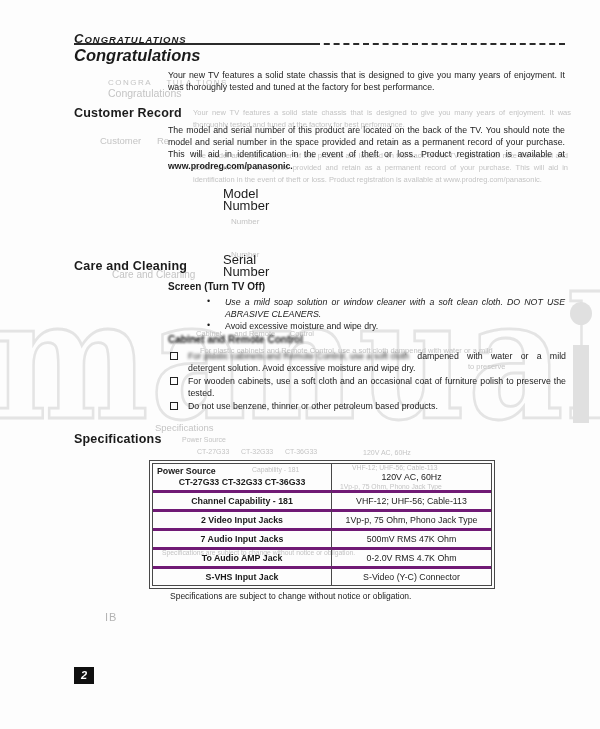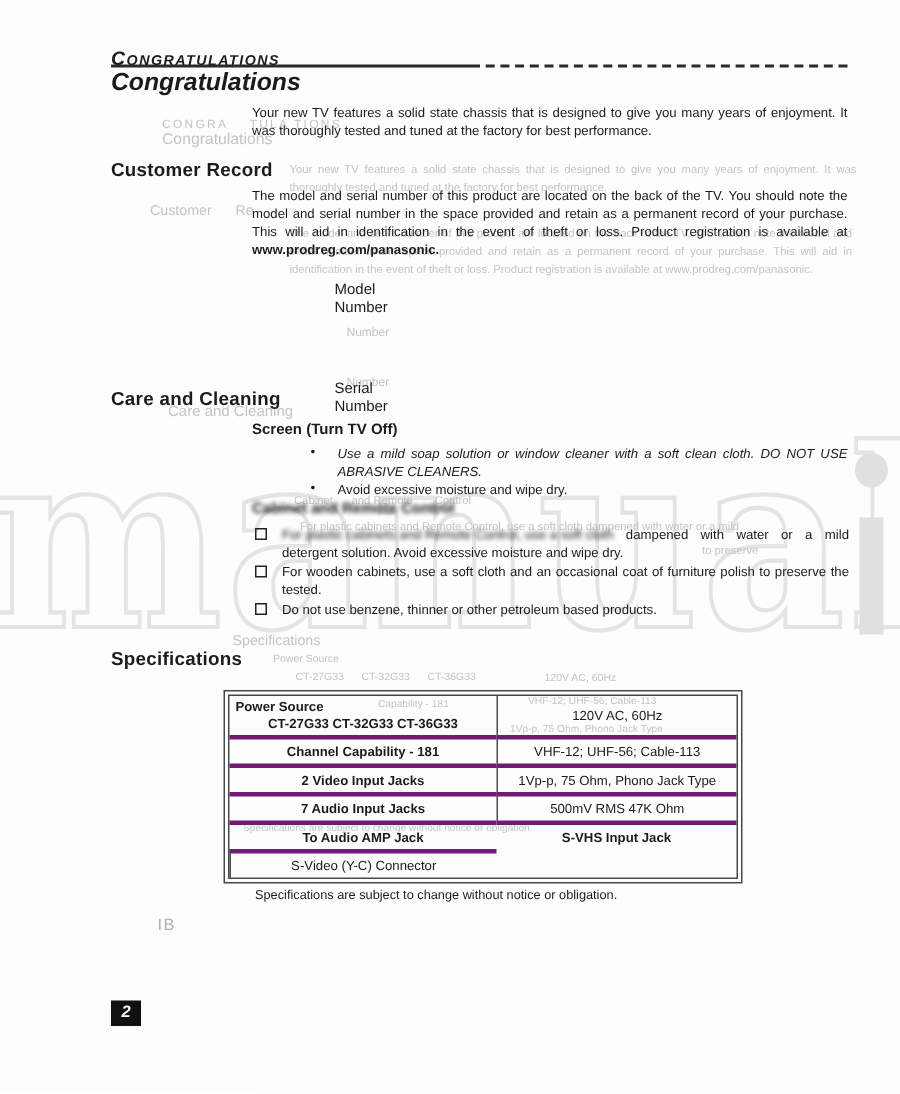--- a/index.html
+++ b/index.html
@@ -34,7 +34,7 @@
   .h2 { position:absolute; font-weight:bold; font-size:10px; z-index:2; }
   .body-text { position:absolute; font-size:8.8px; line-height:12px; text-align:justify; z-index:2; }
   .prelines { white-space:pre-line; }
-  .labels { position:absolute; left:223px; font-size:10px; line-height:12px; z-index:2; }
+  .labels { position:absolute; left:223px; font-size:13px; line-height:12px; z-index:2; }
   .bullet-dot { position:absolute; left:207px; font-size:9px; z-index:2; }
   .sq { position:absolute; left:170px; width:6px; height:6px; border:1px solid #222; background:transparent; z-index:2; }
   .blur1 { filter:blur(1.3px); }

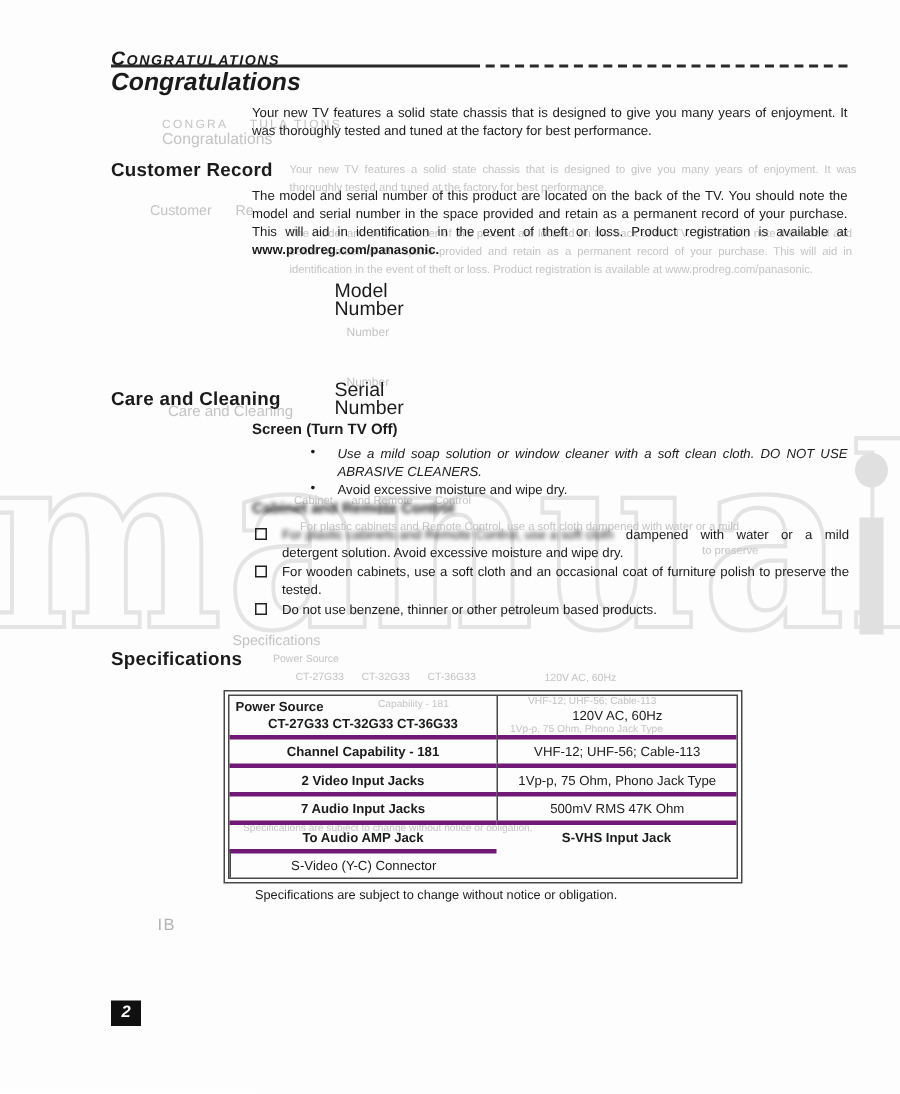--- a/index.html
+++ b/index.html
@@ -135,6 +135,7 @@
       <div class="sc right">500mV RMS 47K Ohm</div>
 
       <div class="sc bold">To Audio AMP Jack</div>
+      <div class="sc right">0-2.0V RMS 4.7K Ohm</div>
 
       <div class="sc bold">S-VHS Input Jack</div>
       <div class="sc right">S-Video (Y-C) Connector</div>

